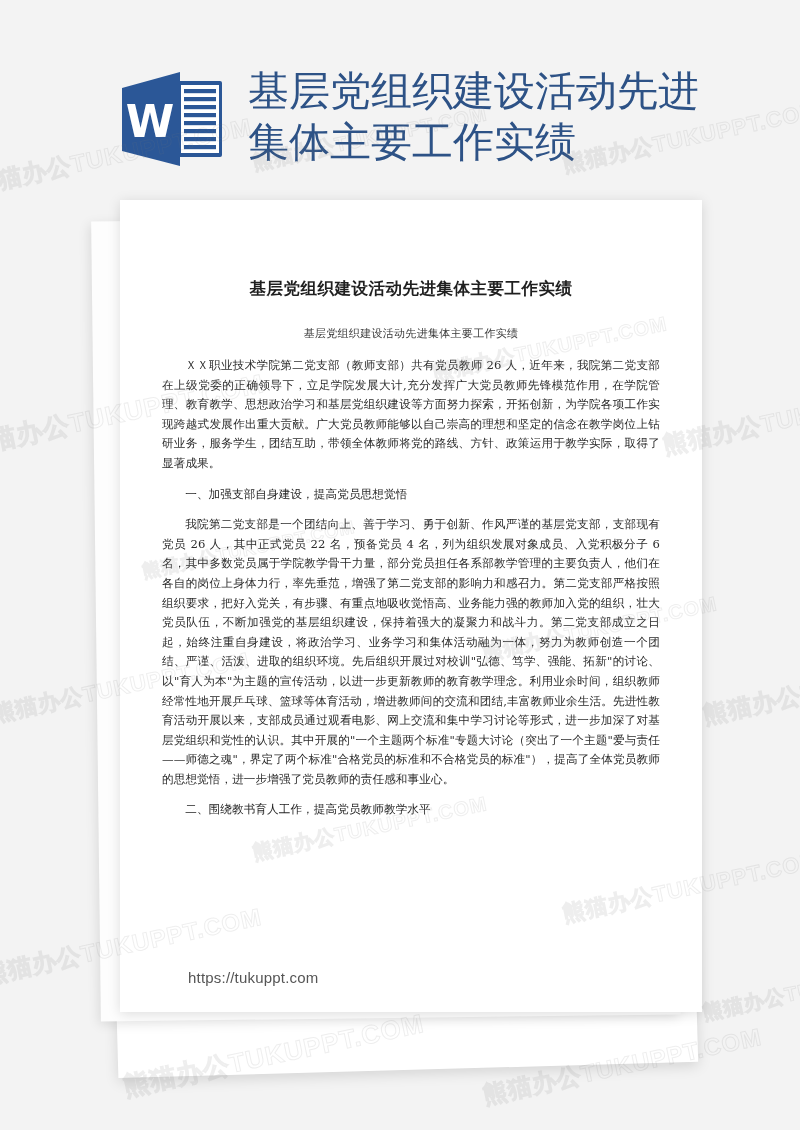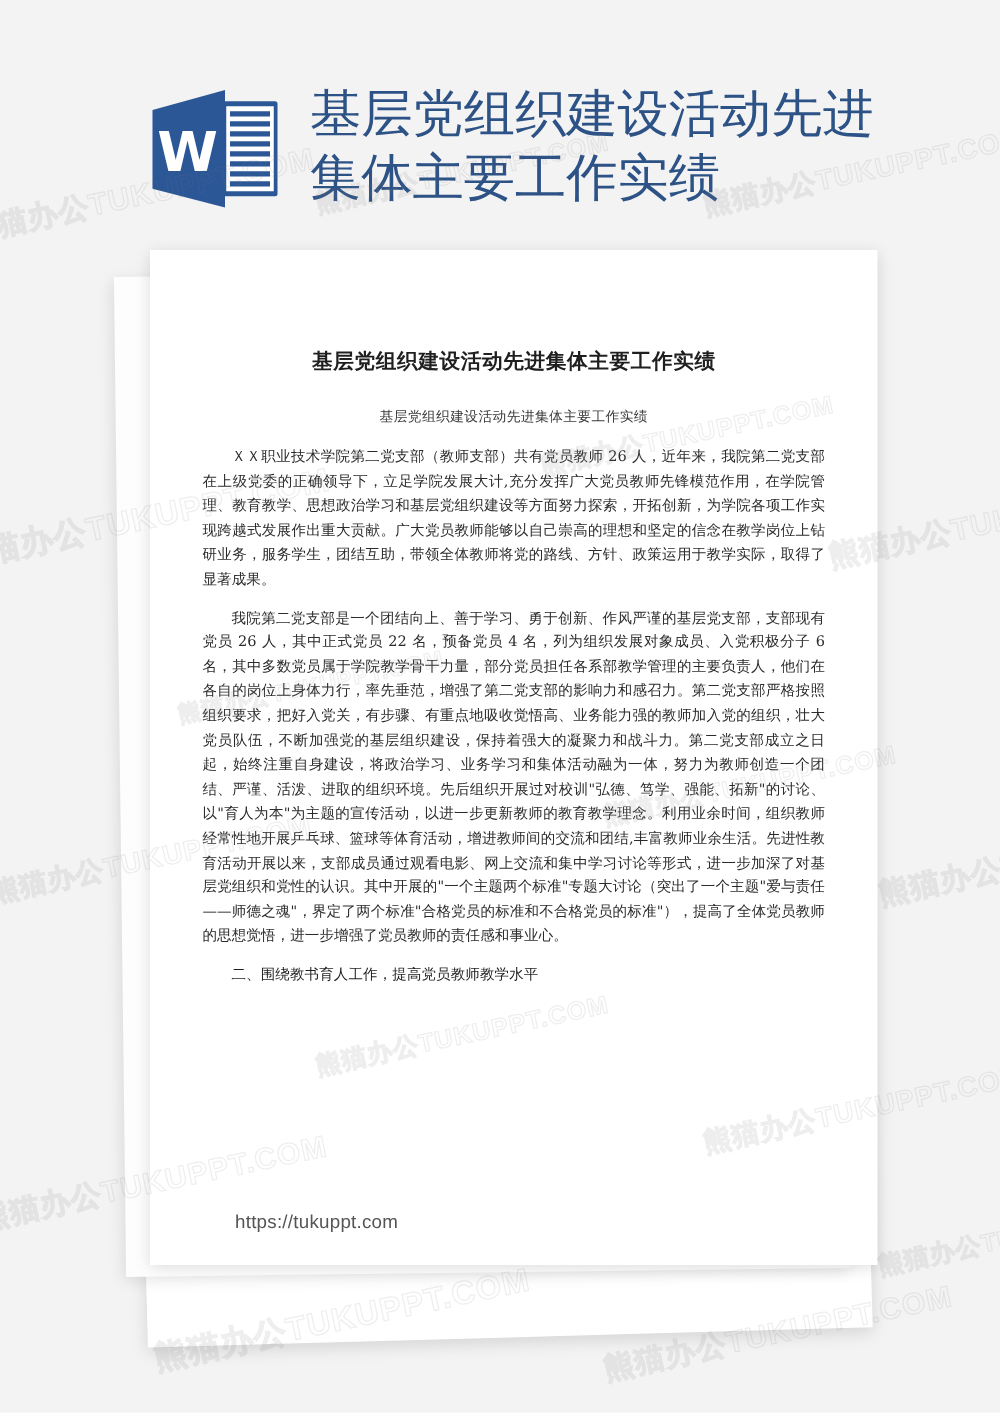--- a/index.html
+++ b/index.html
@@ -204,6 +204,7 @@
   <div class="doc-subtitle">基层党组织建设活动先进集体主要工作实绩</div>
   <div id="doc-blocks">
       <div class="doc-p">ＸＸ职业技术学院第二党支部（教师支部）共有党员教师 26 人，近年来，我院第二党支部在上级党委的正确领导下，立足学院发展大计,充分发挥广大党员教师先锋模范作用，在学院管理、教育教学、思想政治学习和基层党组织建设等方面努力探索，开拓创新，为学院各项工作实现跨越式发展作出重大贡献。广大党员教师能够以自己崇高的理想和坚定的信念在教学岗位上钻研业务，服务学生，团结互助，带领全体教师将党的路线、方针、政策运用于教学实际，取得了显著成果。</div>
+      <div class="doc-h">一、加强支部自身建设，提高党员思想觉悟</div>
       <div class="doc-p">我院第二党支部是一个团结向上、善于学习、勇于创新、作风严谨的基层党支部，支部现有党员 26 人，其中正式党员 22 名，预备党员 4 名，列为组织发展对象成员、入党积极分子 6 名，其中多数党员属于学院教学骨干力量，部分党员担任各系部教学管理的主要负责人，他们在各自的岗位上身体力行，率先垂范，增强了第二党支部的影响力和感召力。第二党支部严格按照组织要求，把好入党关，有步骤、有重点地吸收觉悟高、业务能力强的教师加入党的组织，壮大党员队伍，不断加强党的基层组织建设，保持着强大的凝聚力和战斗力。第二党支部成立之日起，始终注重自身建设，将政治学习、业务学习和集体活动融为一体，努力为教师创造一个团结、严谨、活泼、进取的组织环境。先后组织开展过对校训"弘德、笃学、强能、拓新"的讨论、以"育人为本"为主题的宣传活动，以进一步更新教师的教育教学理念。利用业余时间，组织教师经常性地开展乒乓球、篮球等体育活动，增进教师间的交流和团结,丰富教师业余生活。先进性教育活动开展以来，支部成员通过观看电影、网上交流和集中学习讨论等形式，进一步加深了对基层党组织和党性的认识。其中开展的"一个主题两个标准"专题大讨论（突出了一个主题"爱与责任——师德之魂"，界定了两个标准"合格党员的标准和不合格党员的标准"），提高了全体党员教师的思想觉悟，进一步增强了党员教师的责任感和事业心。</div>
       <div class="doc-h">二、围绕教书育人工作，提高党员教师教学水平</div>
     </div>

